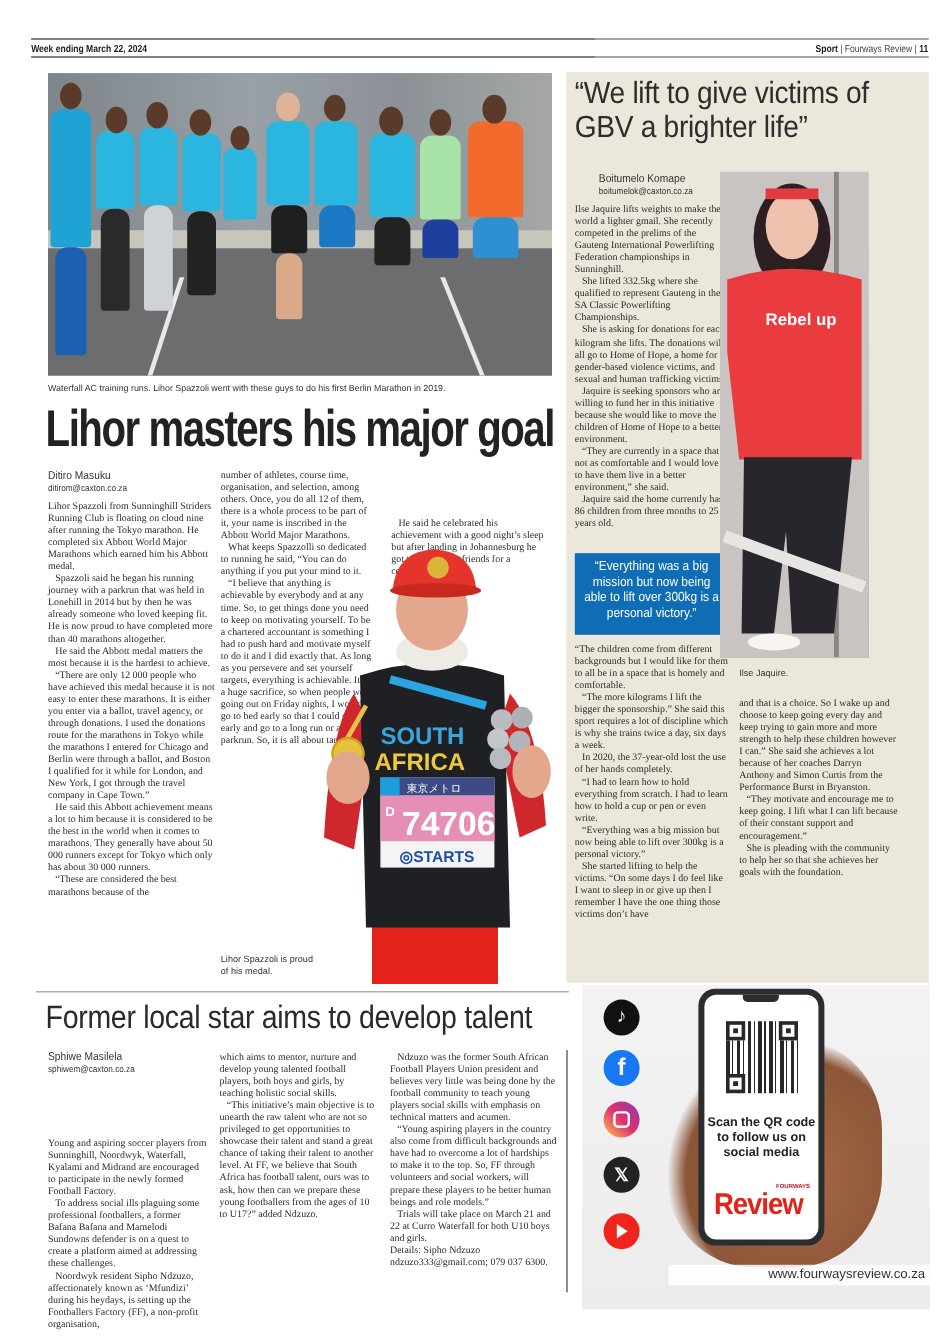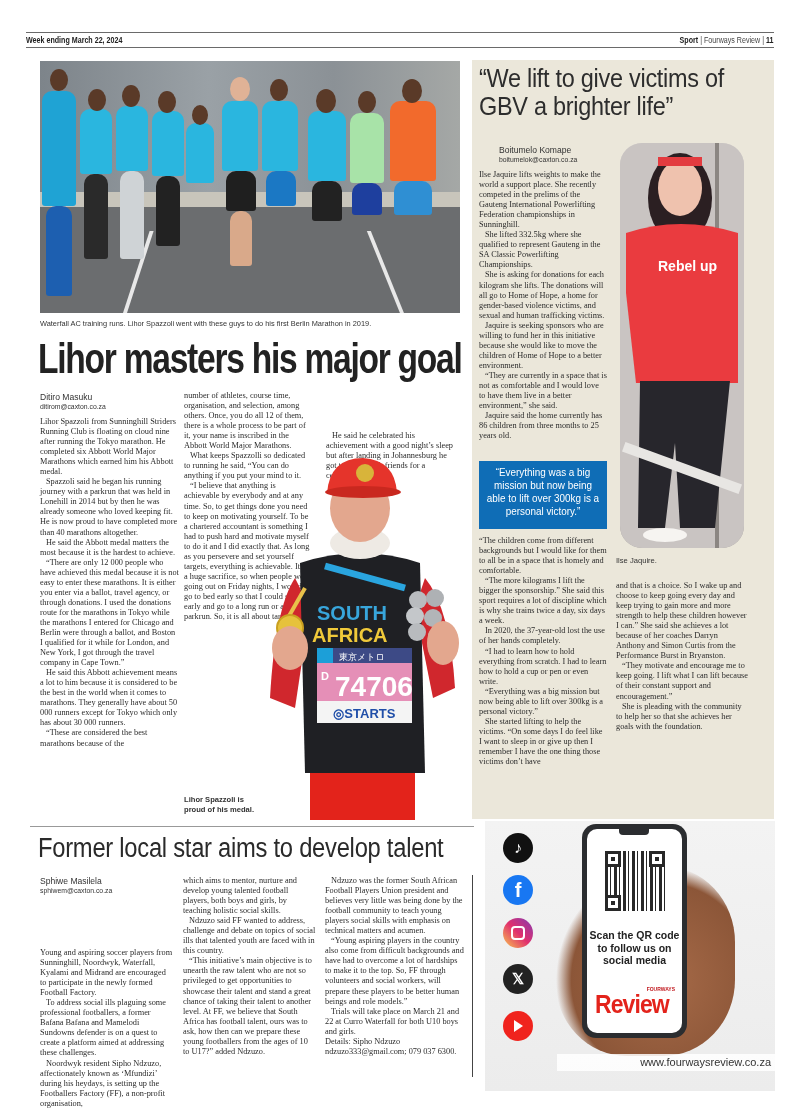--- a/index.html
+++ b/index.html
@@ -270,7 +270,7 @@
 </div>
 
 <div class="col b1-c1">
-  <p class="noindent">Ilse Jaquire lifts weights to make the world a support place. She recently competed in the prelims of the Gauteng International Powerlifting Federation championships in Sunninghill.</p>
+  <p class="noindent">Ilse Jaquire lifts weights to make the world a lighter gmail. She recently competed in the prelims of the Gauteng International Powerlifting Federation championships in Sunninghill.</p>
   <p>She lifted 332.5kg where she qualified to represent Gauteng in the SA Classic Powerlifting Championships.</p>
   <p>She is asking for donations for each kilogram she lifts. The donations will all go to Home of Hope, a home for gender-based violence victims, and sexual and human trafficking victims.</p>
   <p>Jaquire is seeking sponsors who are willing to fund her in this initiative because she would like to move the children of Home of Hope to a better environment.</p>

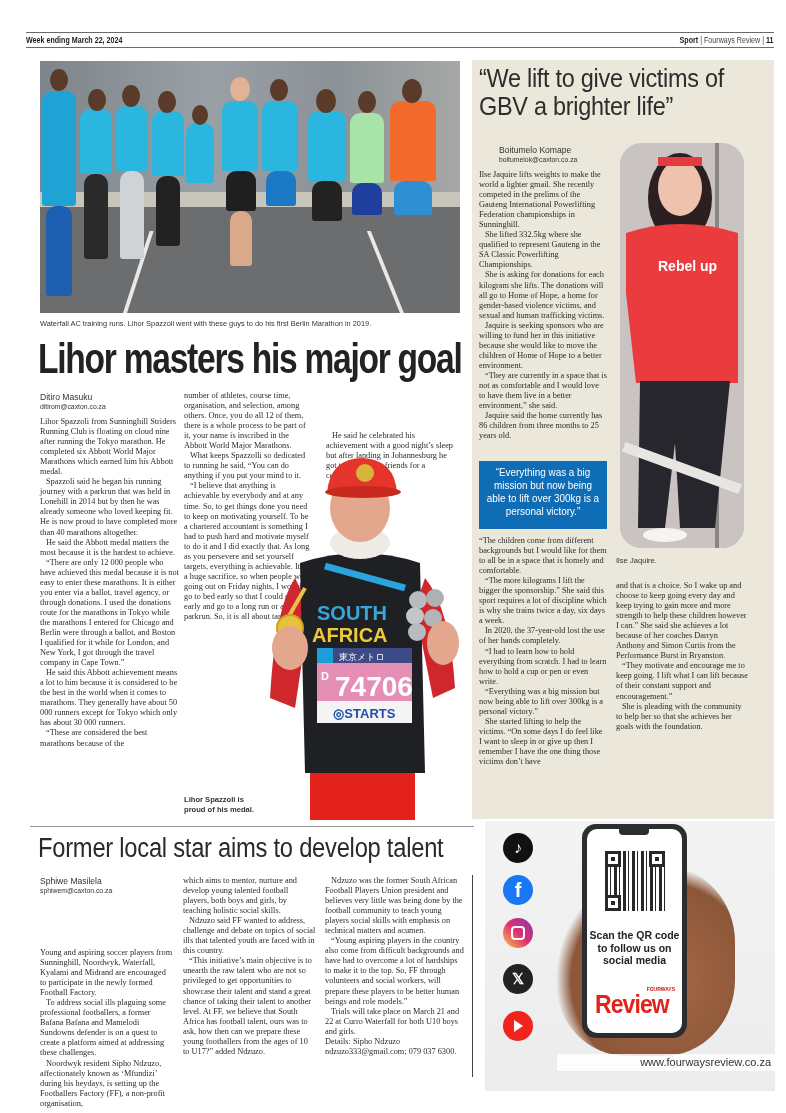--- a/index.html
+++ b/index.html
@@ -76,10 +76,9 @@
   .b1-c2 { left: 479px; top: 536px; width: 128px; }
   .b1-c3 { left: 616px; top: 581px; width: 128px; }
   .gbv-photo {
-    position: absolute; left: 620px; top: 143px; width: 124px; height: 405px;
+    position: absolute; left: 600px; top: 143px; width: 124px; height: 405px;
     background: linear-gradient(180deg,#d7d2cf 0%,#bdb8b4 50%,#a7a39f 100%);
     overflow: hidden;
-    border-radius: 22px;
   }
   .gbv-caption {
     position: absolute; left: 616px; top: 556px; font-family: "Liberation Sans", sans-serif; font-size: 7.6px; color: #333;

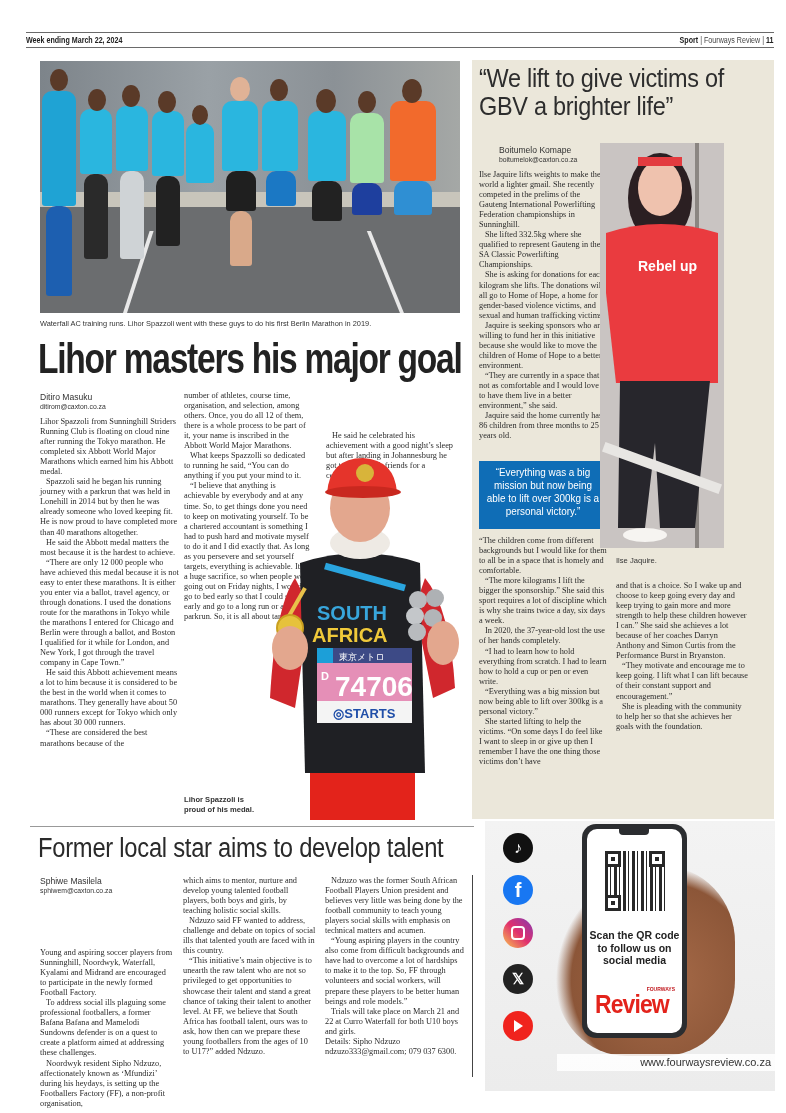--- a/index.html
+++ b/index.html
@@ -58,7 +58,7 @@
   }
   .runner-caption {
     position: absolute; left: 184px; top: 795px; width: 80px;
-    font-family: "Liberation Sans", sans-serif; font-size: 7.6px; line-height: 10px; color: #333; font-weight: bold;
+    font-family: "Liberation Sans", sans-serif; font-size: 7.6px; line-height: 10px; color: #333;
   }
 
   

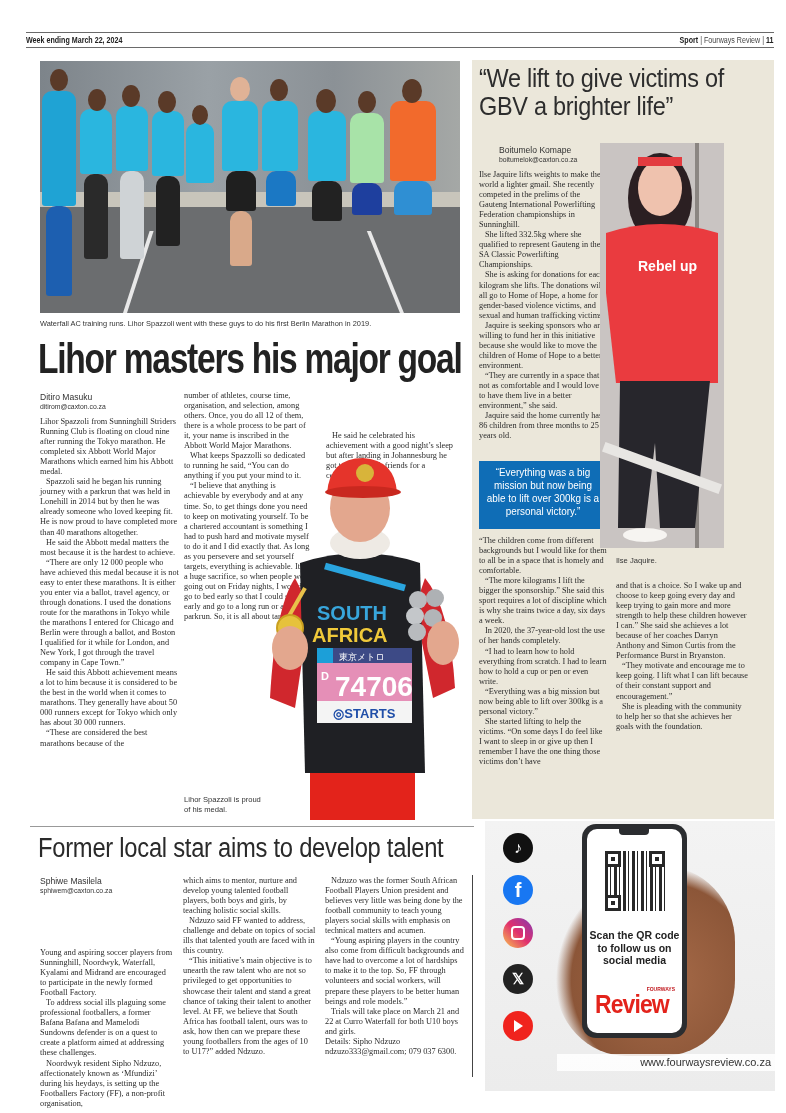--- a/index.html
+++ b/index.html
@@ -331,7 +331,6 @@
 </div>
 <div class="col c-c2">
   <p class="noindent">which aims to mentor, nurture and develop young talented football players, both boys and girls, by teaching holistic social skills.</p>
-  <p>Ndzuzo said FF wanted to address, challenge and debate on topics of social ills that talented youth are faced with in this country.</p>
   <p>“This initiative’s main objective is to unearth the raw talent who are not so privileged to get opportunities to showcase their talent and stand a great chance of taking their talent to another level. At FF, we believe that South Africa has football talent, ours was to ask, how then can we prepare these young footballers from the ages of 10 to U17?” added Ndzuzo.</p>
 </div>
 <div class="col c-c3">

